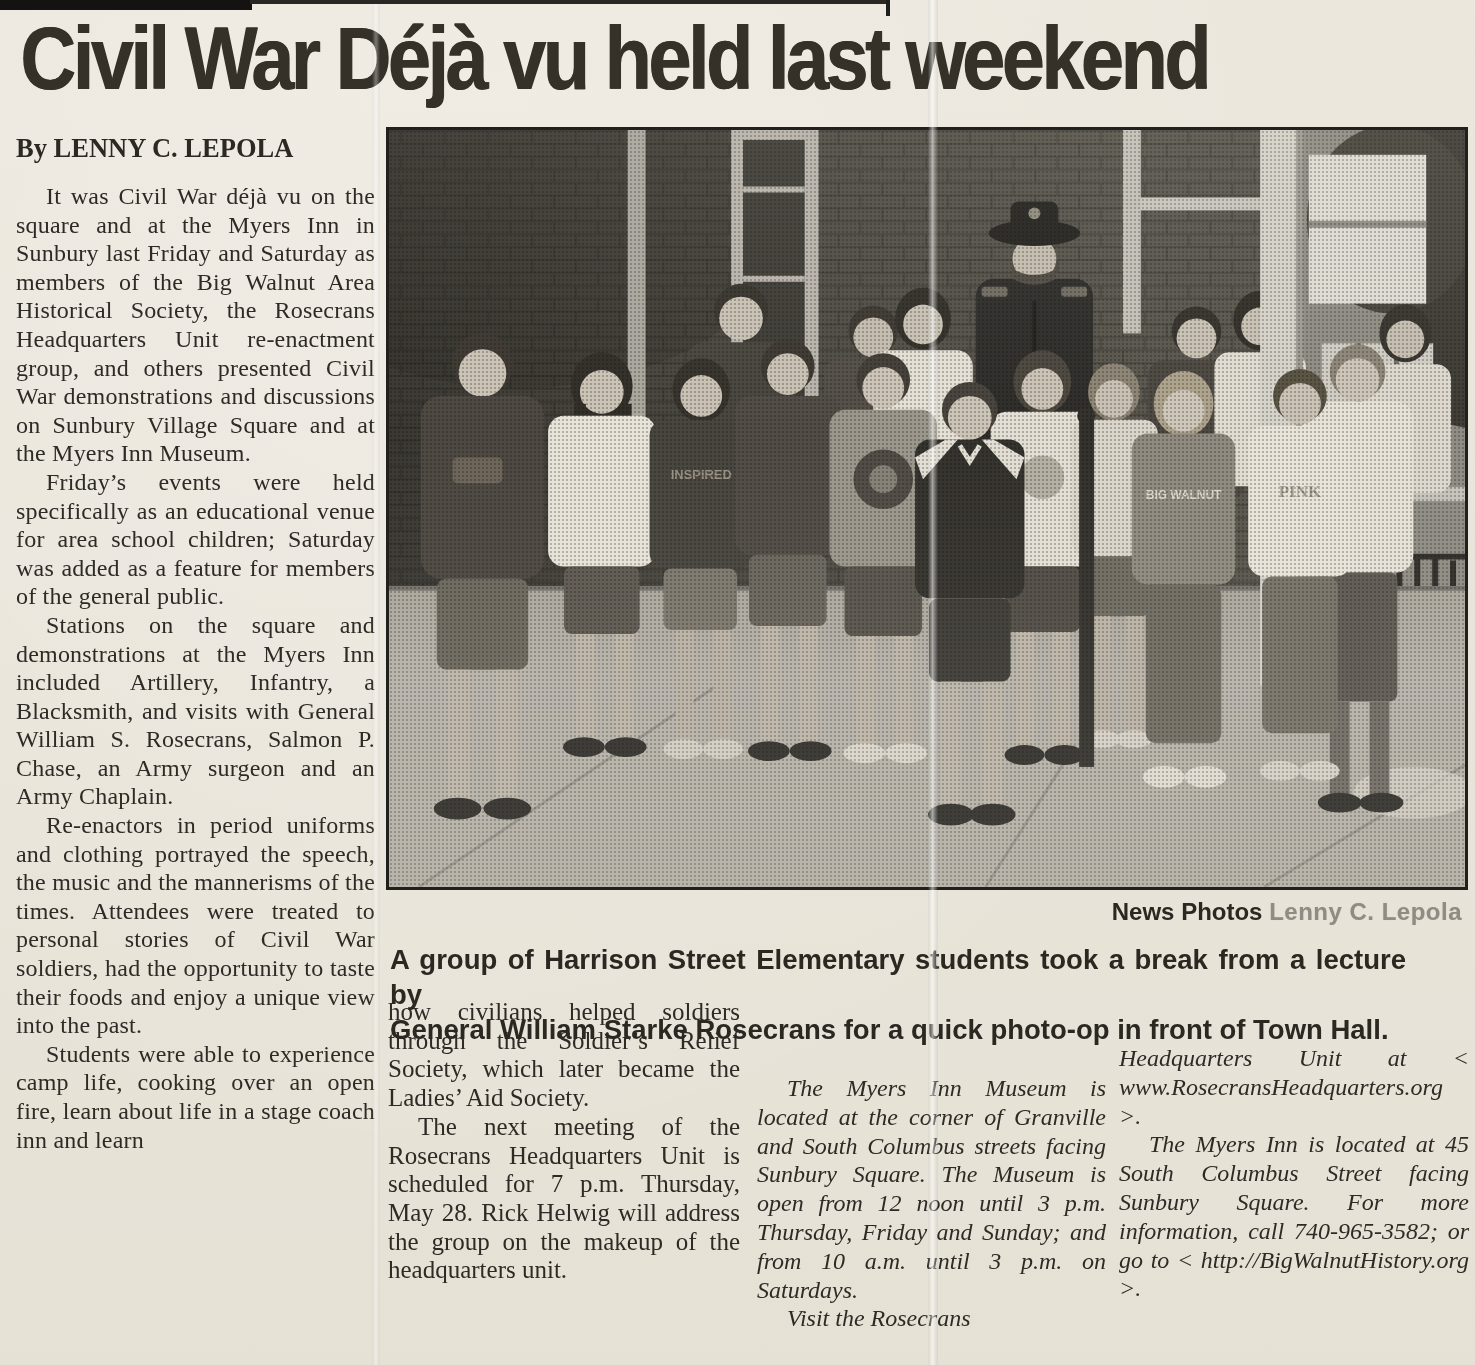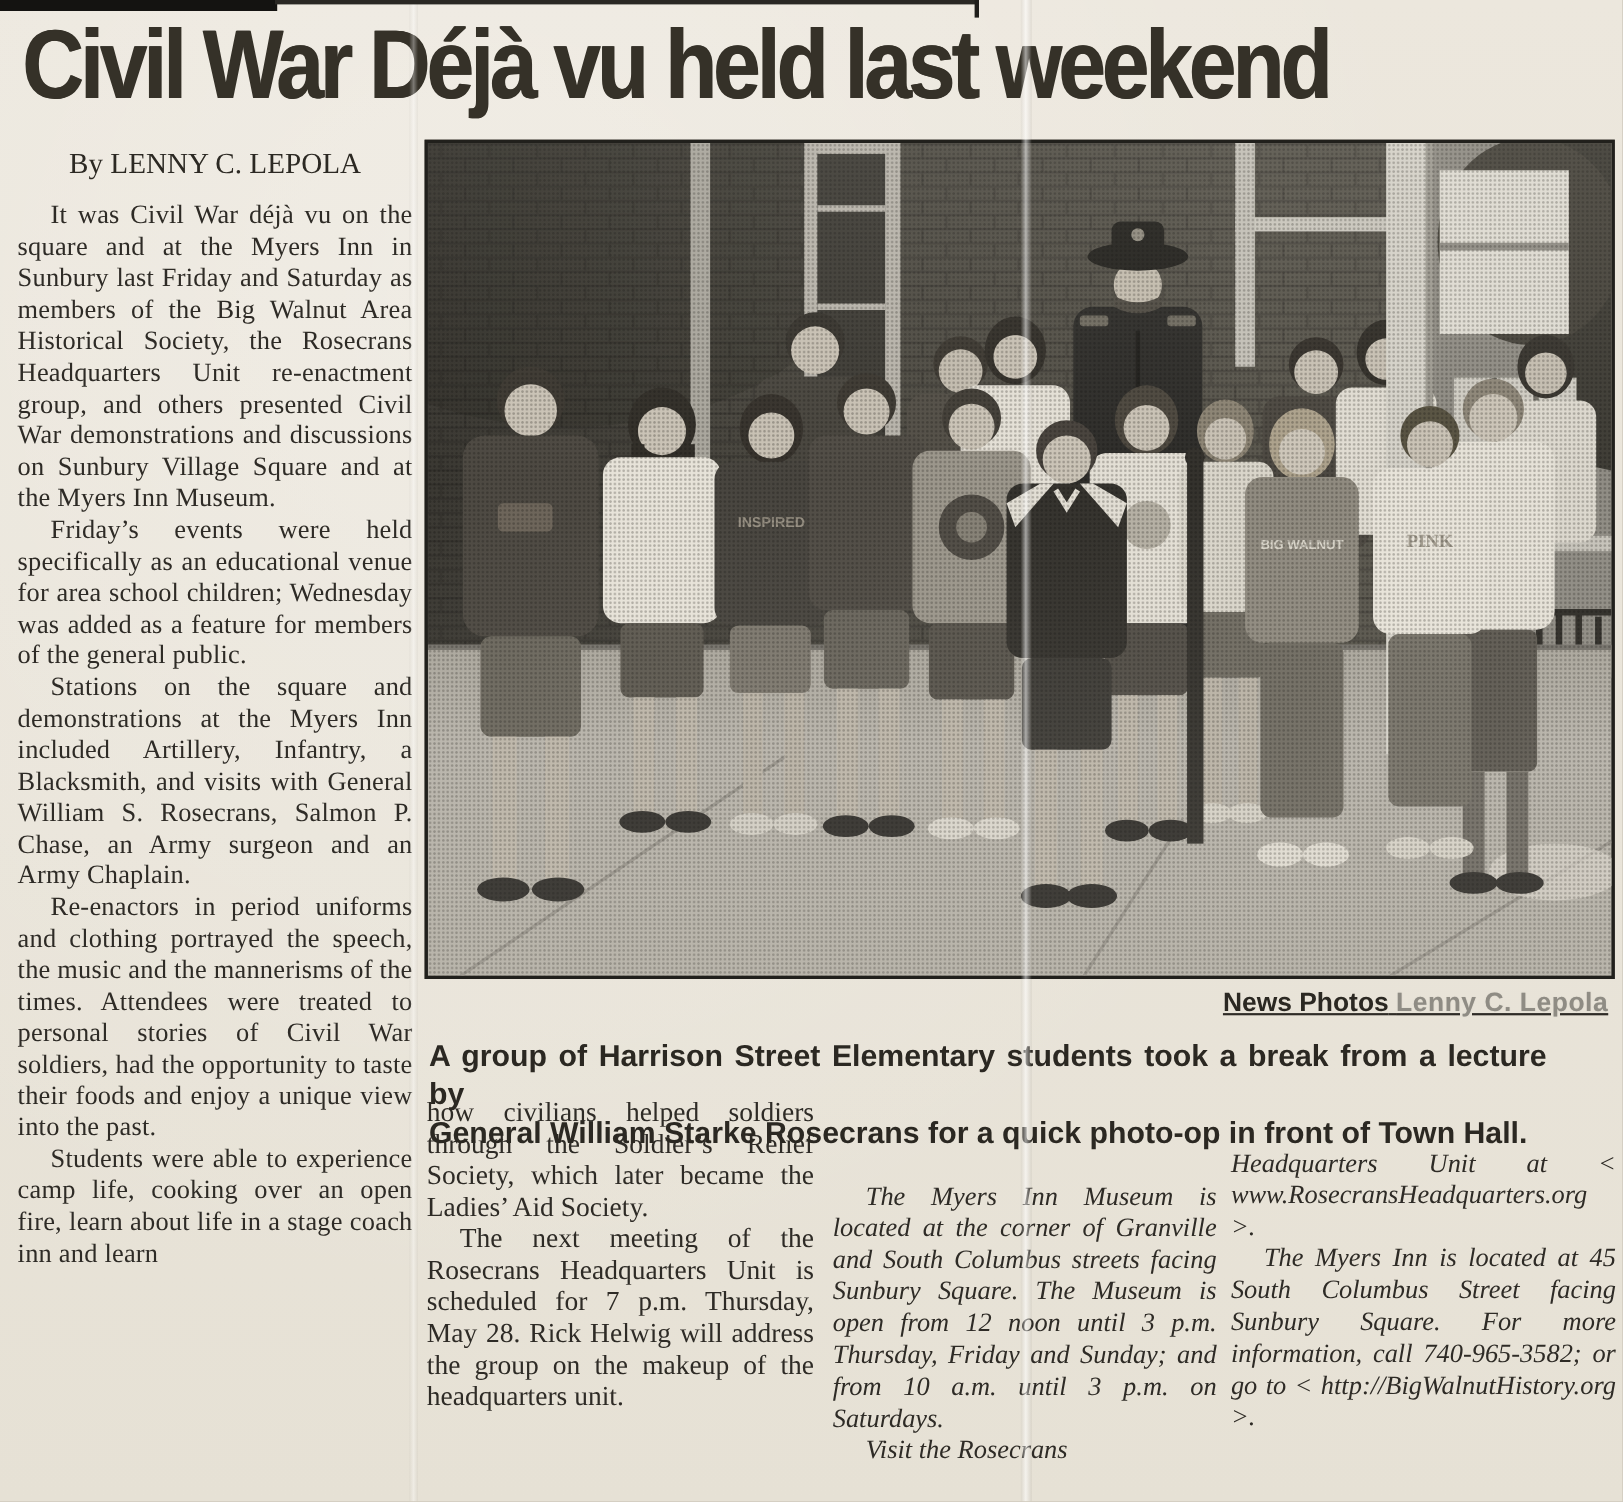--- a/index.html
+++ b/index.html
@@ -48,7 +48,7 @@
 
   .col1{left:16px;top:132px;width:359px;height:1230px;font-size:24px;line-height:28.6px;}
   .byline{
-    font-weight:400;font-size:26.5px;line-height:33px;text-align:center;
+    font-weight:700;font-size:26.5px;line-height:33px;text-align:left;
     margin:0 0 17px 0;color:#2c2923;
   }
   .col1 .bodytext p{letter-spacing:.2px;}

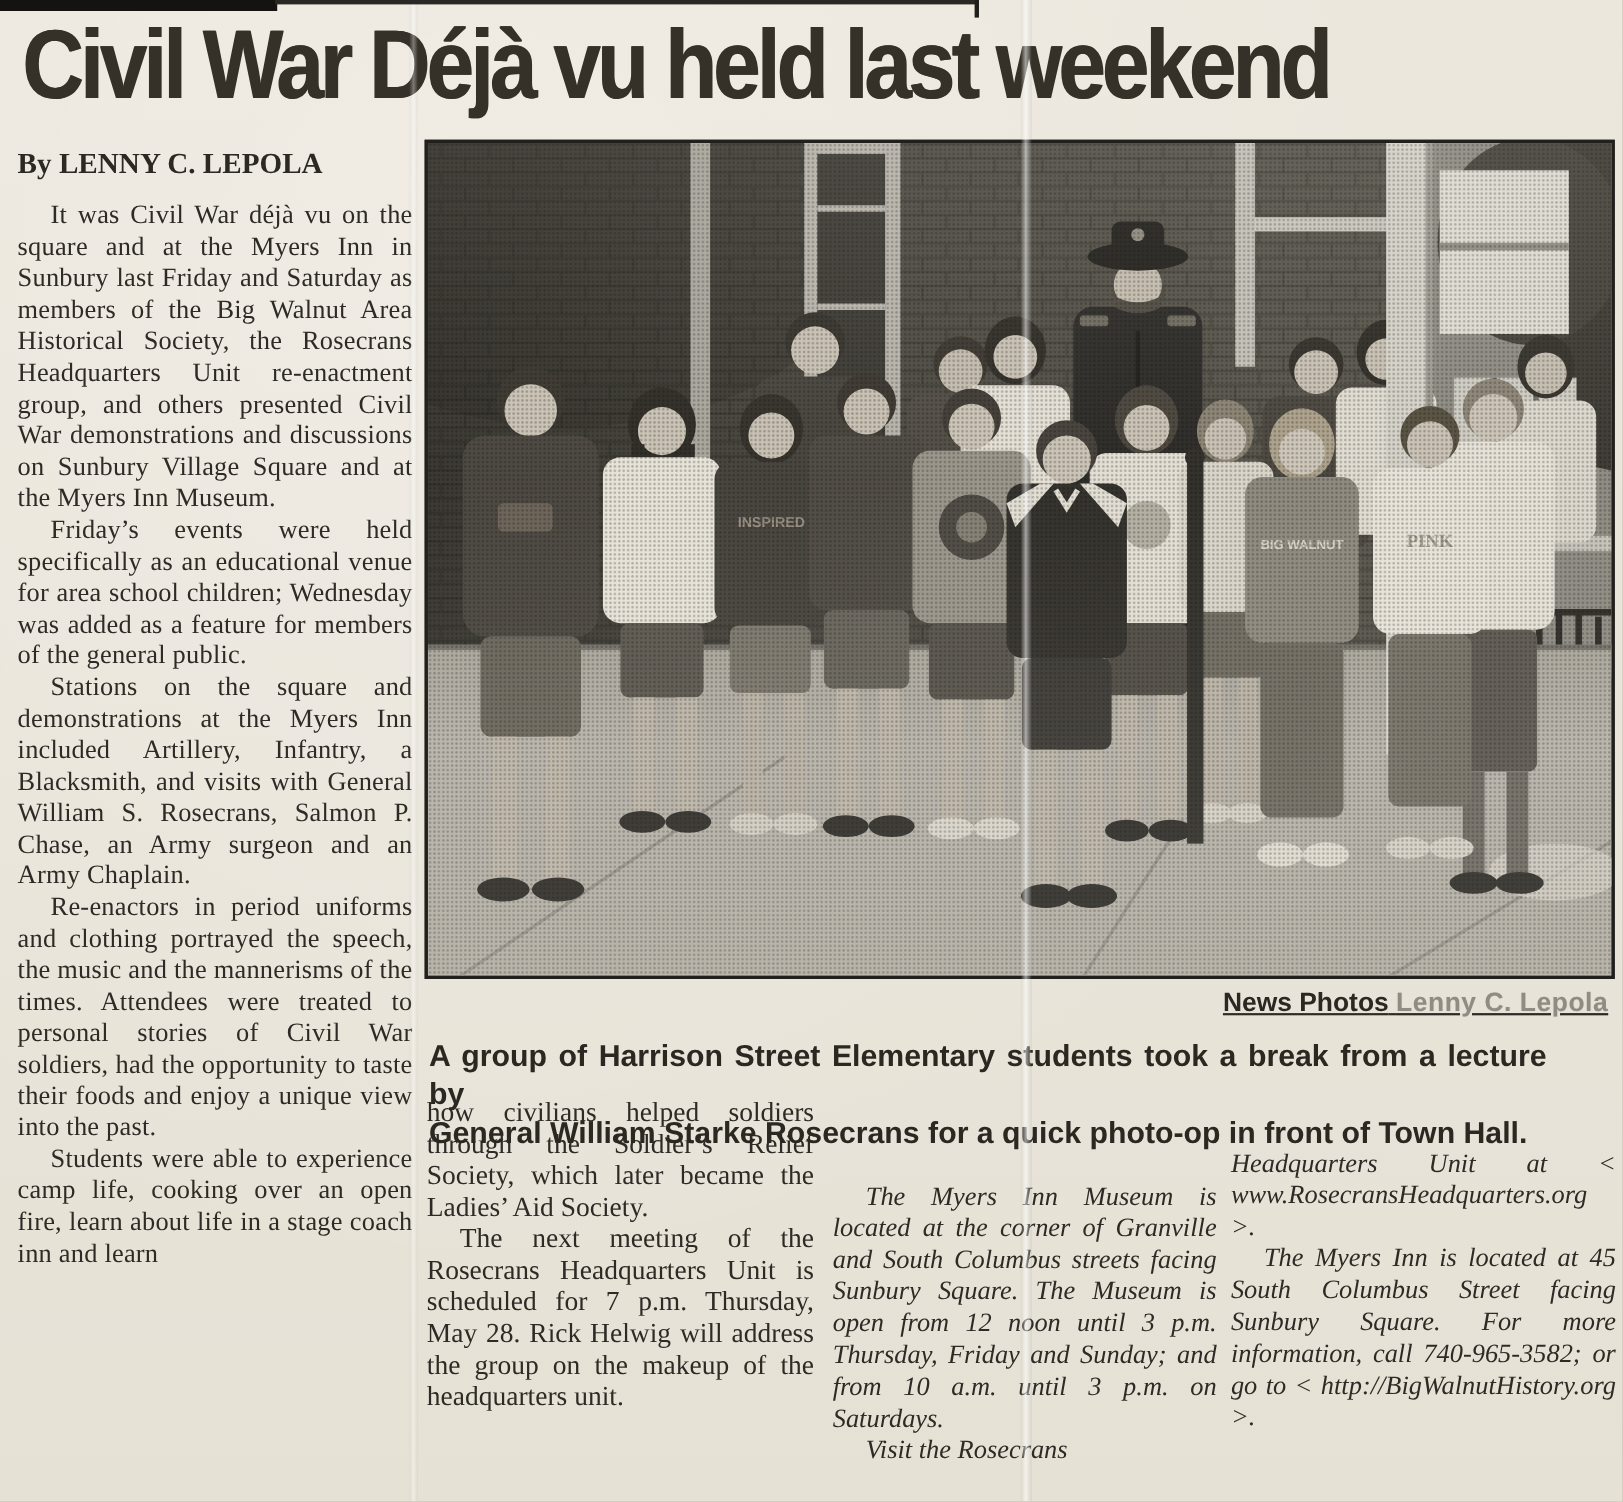--- a/index.html
+++ b/index.html
@@ -111,7 +111,7 @@
     </div>
     <div class="bodytext">
       <p>It was Civil War déjà vu on the square and at the Myers Inn in Sunbury last Friday and Saturday as members of the Big Walnut Area Historical Society, the Rosecrans Headquarters Unit re-enactment group, and others presented Civil War demonstrations and discussions on Sunbury Village Square and at the Myers Inn Museum.</p>
-      <p>Friday’s events were held specifically as an educational venue for area school children; Wednesday was added as a feature for members of the general public.</p>
+      <p>Friday’s events were held specifically as an educational venue for area school children; Saturday was added as a feature for members of the general public.</p>
       <p>Stations on the square and demonstrations at the Myers Inn included Artillery, Infantry, a Blacksmith, and visits with General William S. Rosecrans, Salmon P. Chase, an Army surgeon and an Army Chaplain.</p>
       <p>Re-enactors in period uniforms and clothing portrayed the speech, the music and the mannerisms of the times. Attendees were treated to personal stories of Civil War soldiers, had the opportunity to taste their foods and enjoy a unique view into the past.</p>
       <p>Students were able to experience camp life, cooking over an open fire, learn about life in a stage coach inn and learn</p>

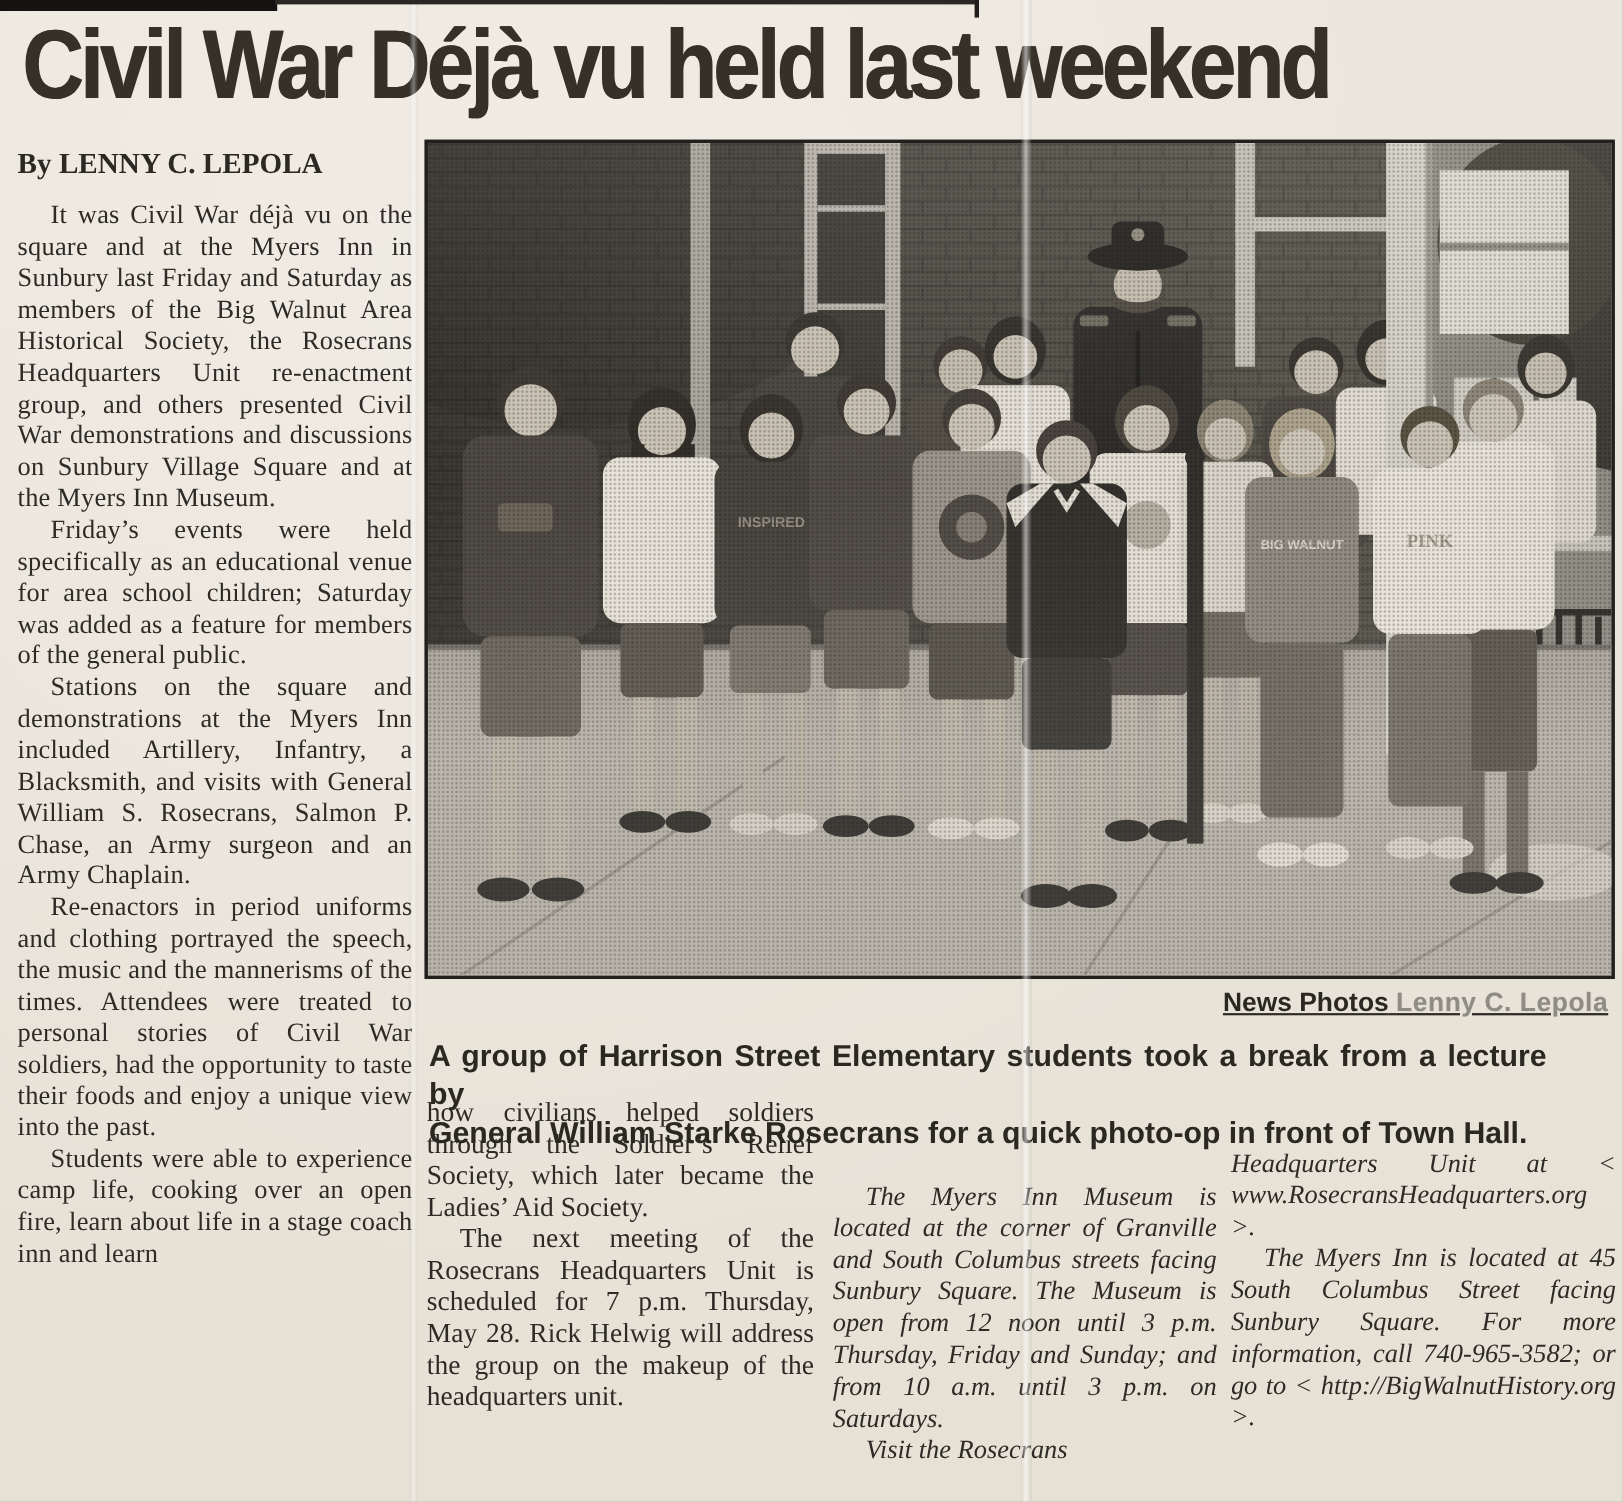--- a/index.html
+++ b/index.html
@@ -74,7 +74,7 @@
   .credit{
     position:absolute;left:386px;top:898px;width:1076px;z-index:5;
     text-align:right;font-family:"Liberation Sans", sans-serif;
-    font-weight:700;font-size:24px;line-height:28px;text-decoration:underline;
+    font-weight:700;font-size:24px;line-height:28px;
   }
   .credit .label{color:#2b2822;}
   .credit .name{color:#8f8c84;text-shadow:0 0 1px #c9c5bb;letter-spacing:.5px;}

